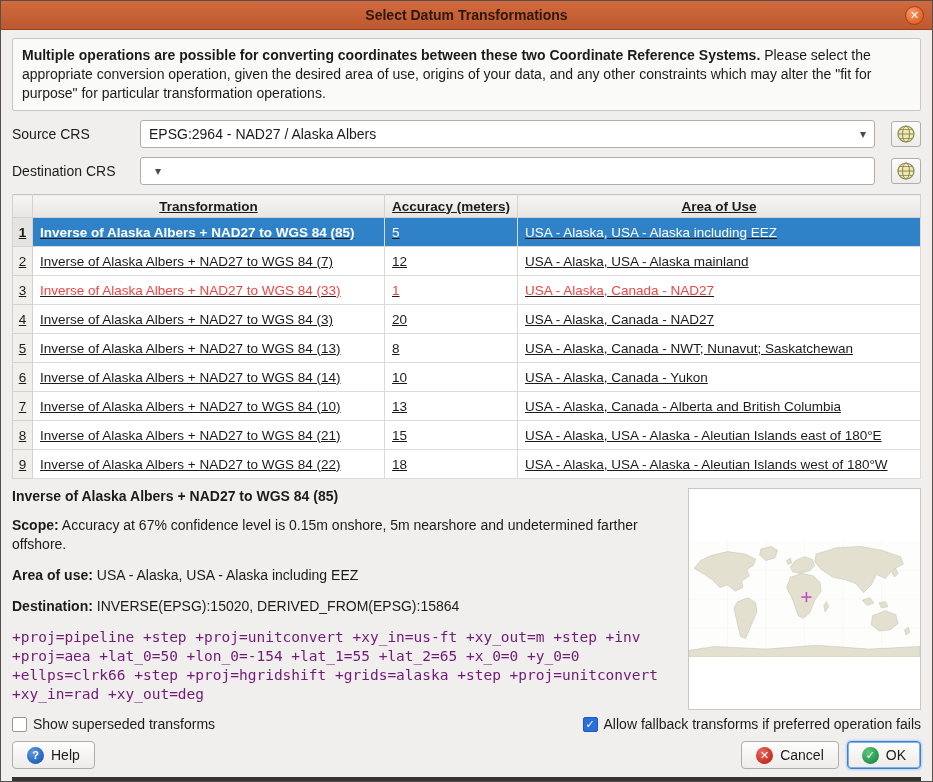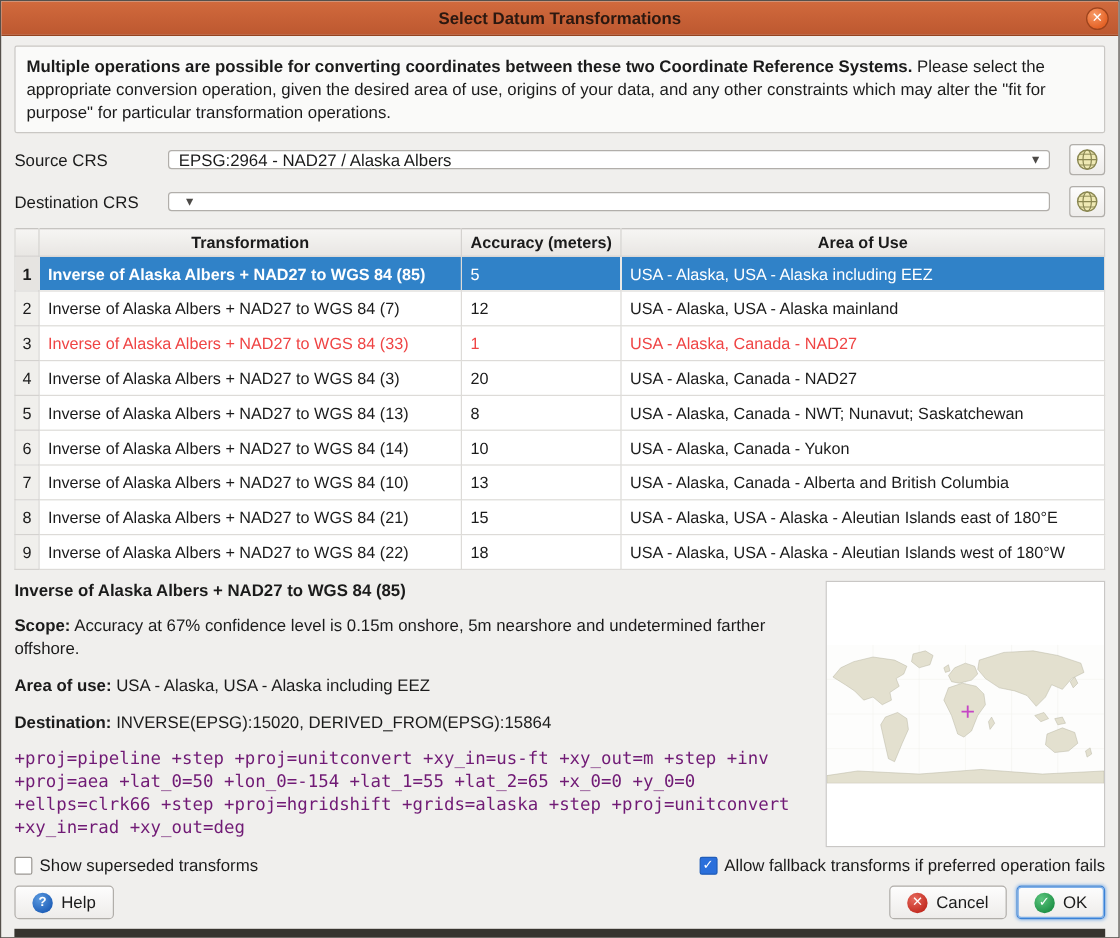--- a/index.html
+++ b/index.html
@@ -46,7 +46,7 @@
   .crs-row { display:flex; align-items:center; margin-top:9px; gap:16px; }
   .crs-label { width:112px; flex:0 0 112px; }
   .combo {
-    flex:1; height:16px; background:#fff;
+    flex:1; height:28px; background:#fff;
     border:1px solid #b1aeaa; border-radius:3px;
     display:flex; align-items:center; padding:0 8px;
     cursor:pointer;

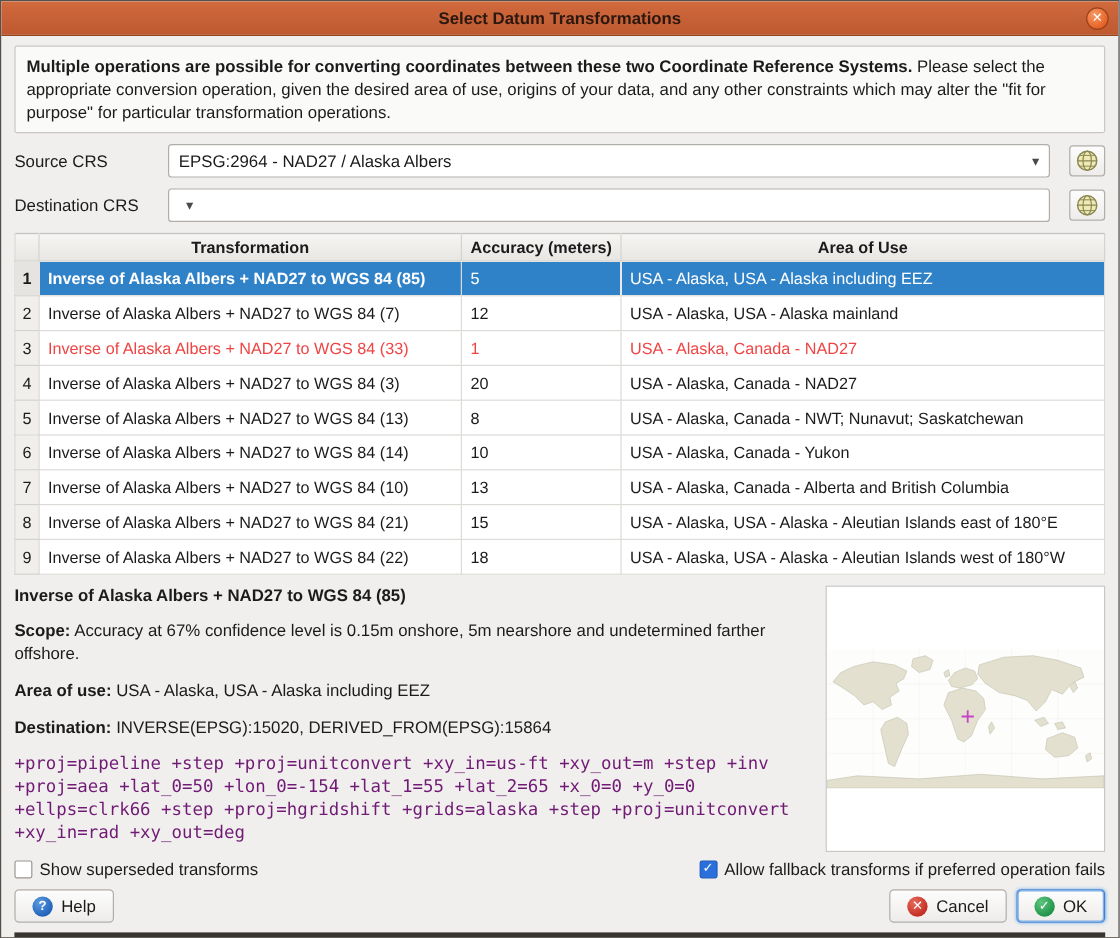--- a/index.html
+++ b/index.html
@@ -64,7 +64,7 @@
   table.tx {
     margin-top:9px; border-collapse:collapse; width:100%;
     background:#fff; border:1px solid #c6c4c1;
-    table-layout:fixed; font-size:13.5px;
+    table-layout:fixed; font-size:13.5px;text-decoration:underline;
   }
   table.tx th {
     background:linear-gradient(#f6f5f3,#e8e6e3);

